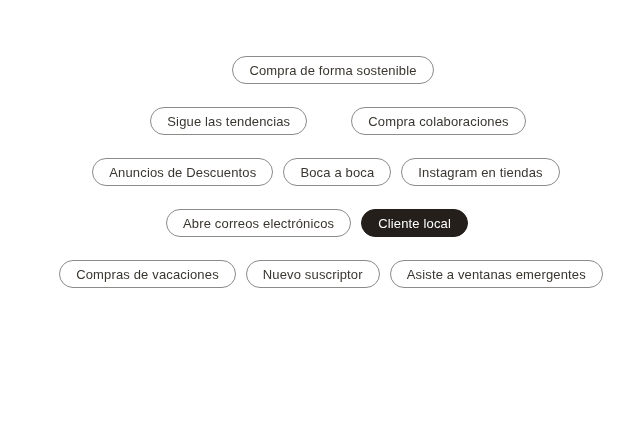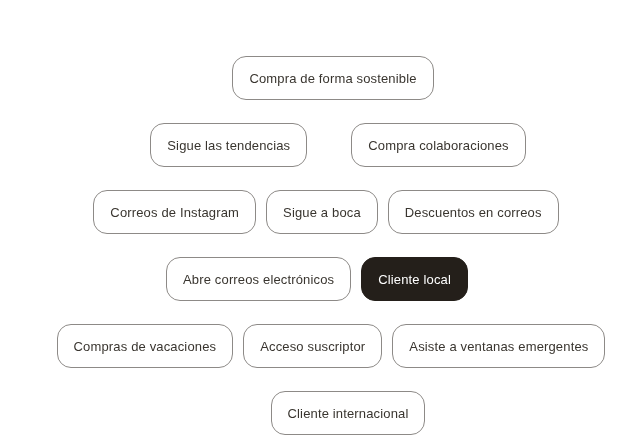--- a/index.html
+++ b/index.html
@@ -37,7 +37,7 @@
 
   .chip {
     box-sizing: border-box;
-    height: 44px;
+    height: 28px;
     display: inline-flex;
     align-items: center;
     padding: 0 16px;

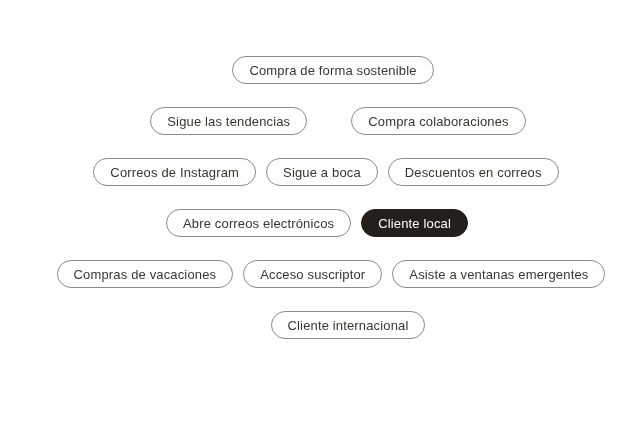--- a/index.html
+++ b/index.html
@@ -71,7 +71,7 @@
       <button class="chip">Compra colaboraciones</button>
     </div>
     <div class="tag-row">
-      <button class="chip">Correos de Instagram</button>
+      <button class="chip">Anuncios de Descuentos</button>
       <button class="chip">Sigue a boca</button>
       <button class="chip">Descuentos en correos</button>
     </div>

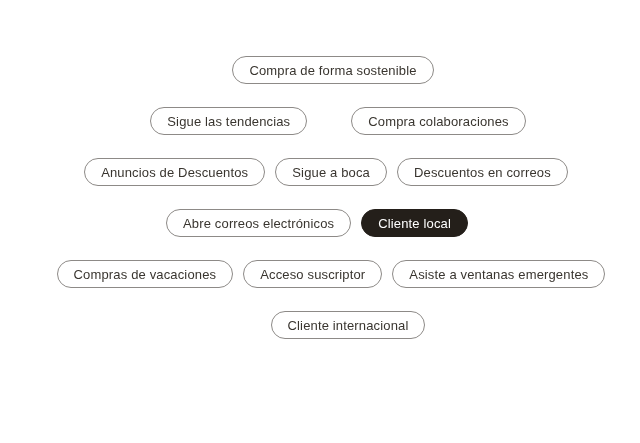--- a/index.html
+++ b/index.html
@@ -72,7 +72,7 @@
     </div>
     <div class="tag-row">
       <button class="chip">Anuncios de Descuentos</button>
-      <button class="chip">Sigue a boca</button>
+      <button class="chip">Boca a boca</button>
       <button class="chip">Descuentos en correos</button>
     </div>
     <div class="tag-row">

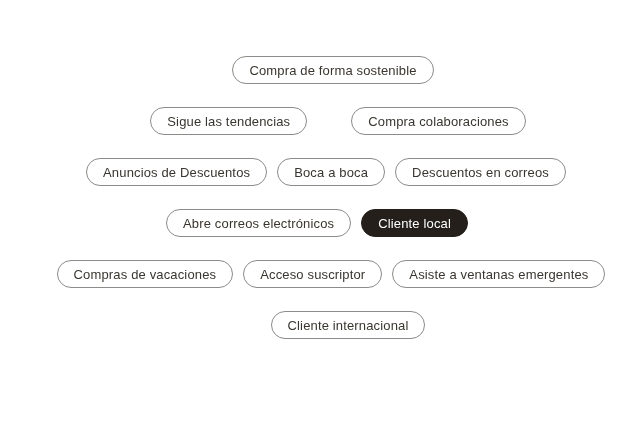--- a/index.html
+++ b/index.html
@@ -73,7 +73,7 @@
     <div class="tag-row">
       <button class="chip">Anuncios de Descuentos</button>
       <button class="chip">Boca a boca</button>
-      <button class="chip">Descuentos en correos</button>
+      <button class="chip">Instagram en tiendas</button>
     </div>
     <div class="tag-row">
       <button class="chip">Abre correos electrónicos</button>

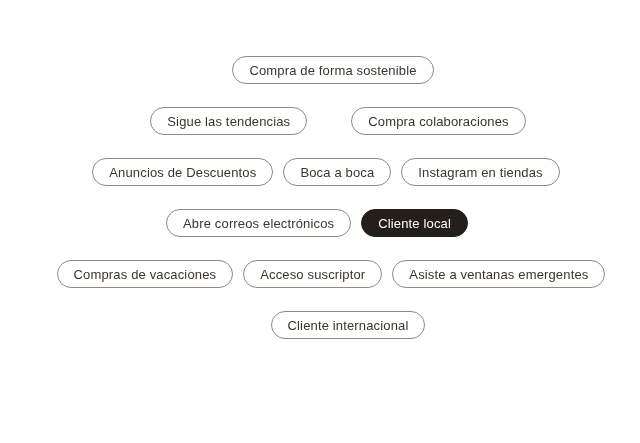--- a/index.html
+++ b/index.html
@@ -81,7 +81,7 @@
     </div>
     <div class="tag-row">
       <button class="chip">Compras de vacaciones</button>
-      <button class="chip">Acceso suscriptor</button>
+      <button class="chip">Nuevo suscriptor</button>
       <button class="chip">Asiste a ventanas emergentes</button>
     </div>
     <div class="tag-row">

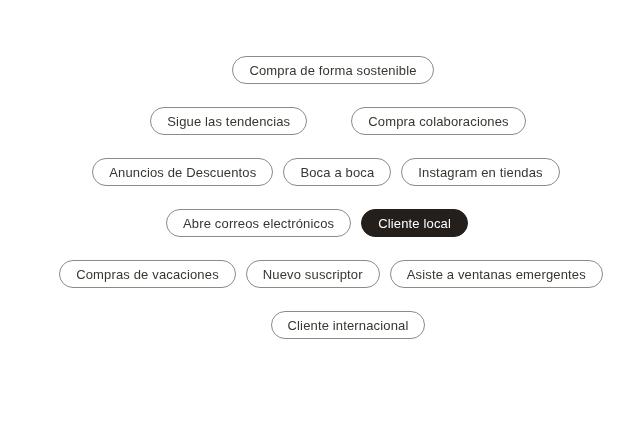--- a/index.html
+++ b/index.html
@@ -84,9 +84,6 @@
       <button class="chip">Nuevo suscriptor</button>
       <button class="chip">Asiste a ventanas emergentes</button>
     </div>
-    <div class="tag-row">
-      <button class="chip">Cliente internacional</button>
-    </div>
   </div>
 
 </body></html>

